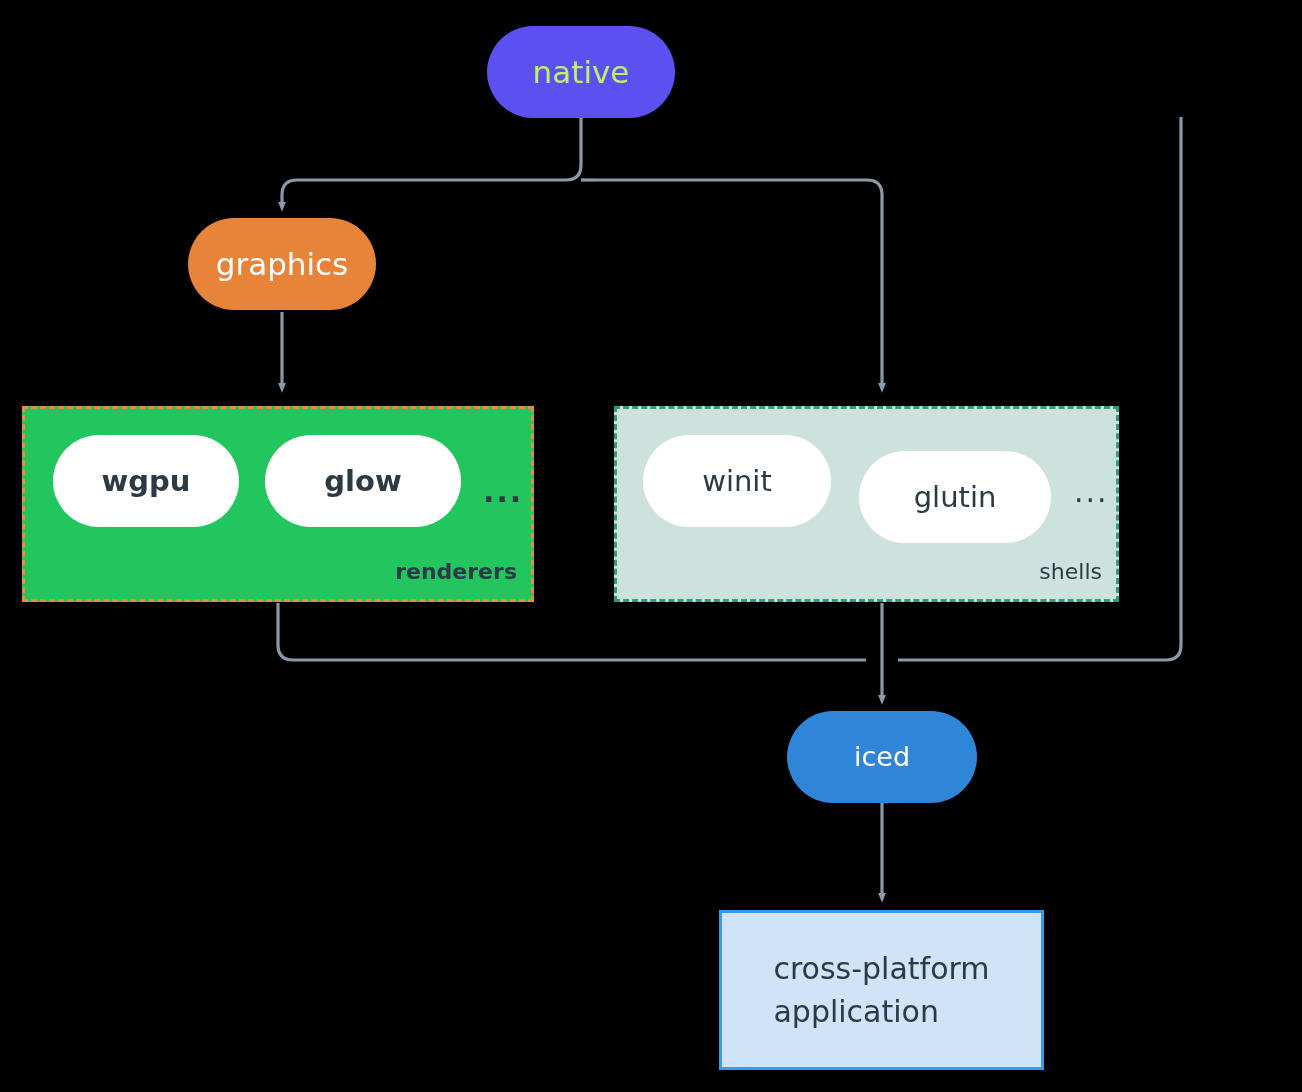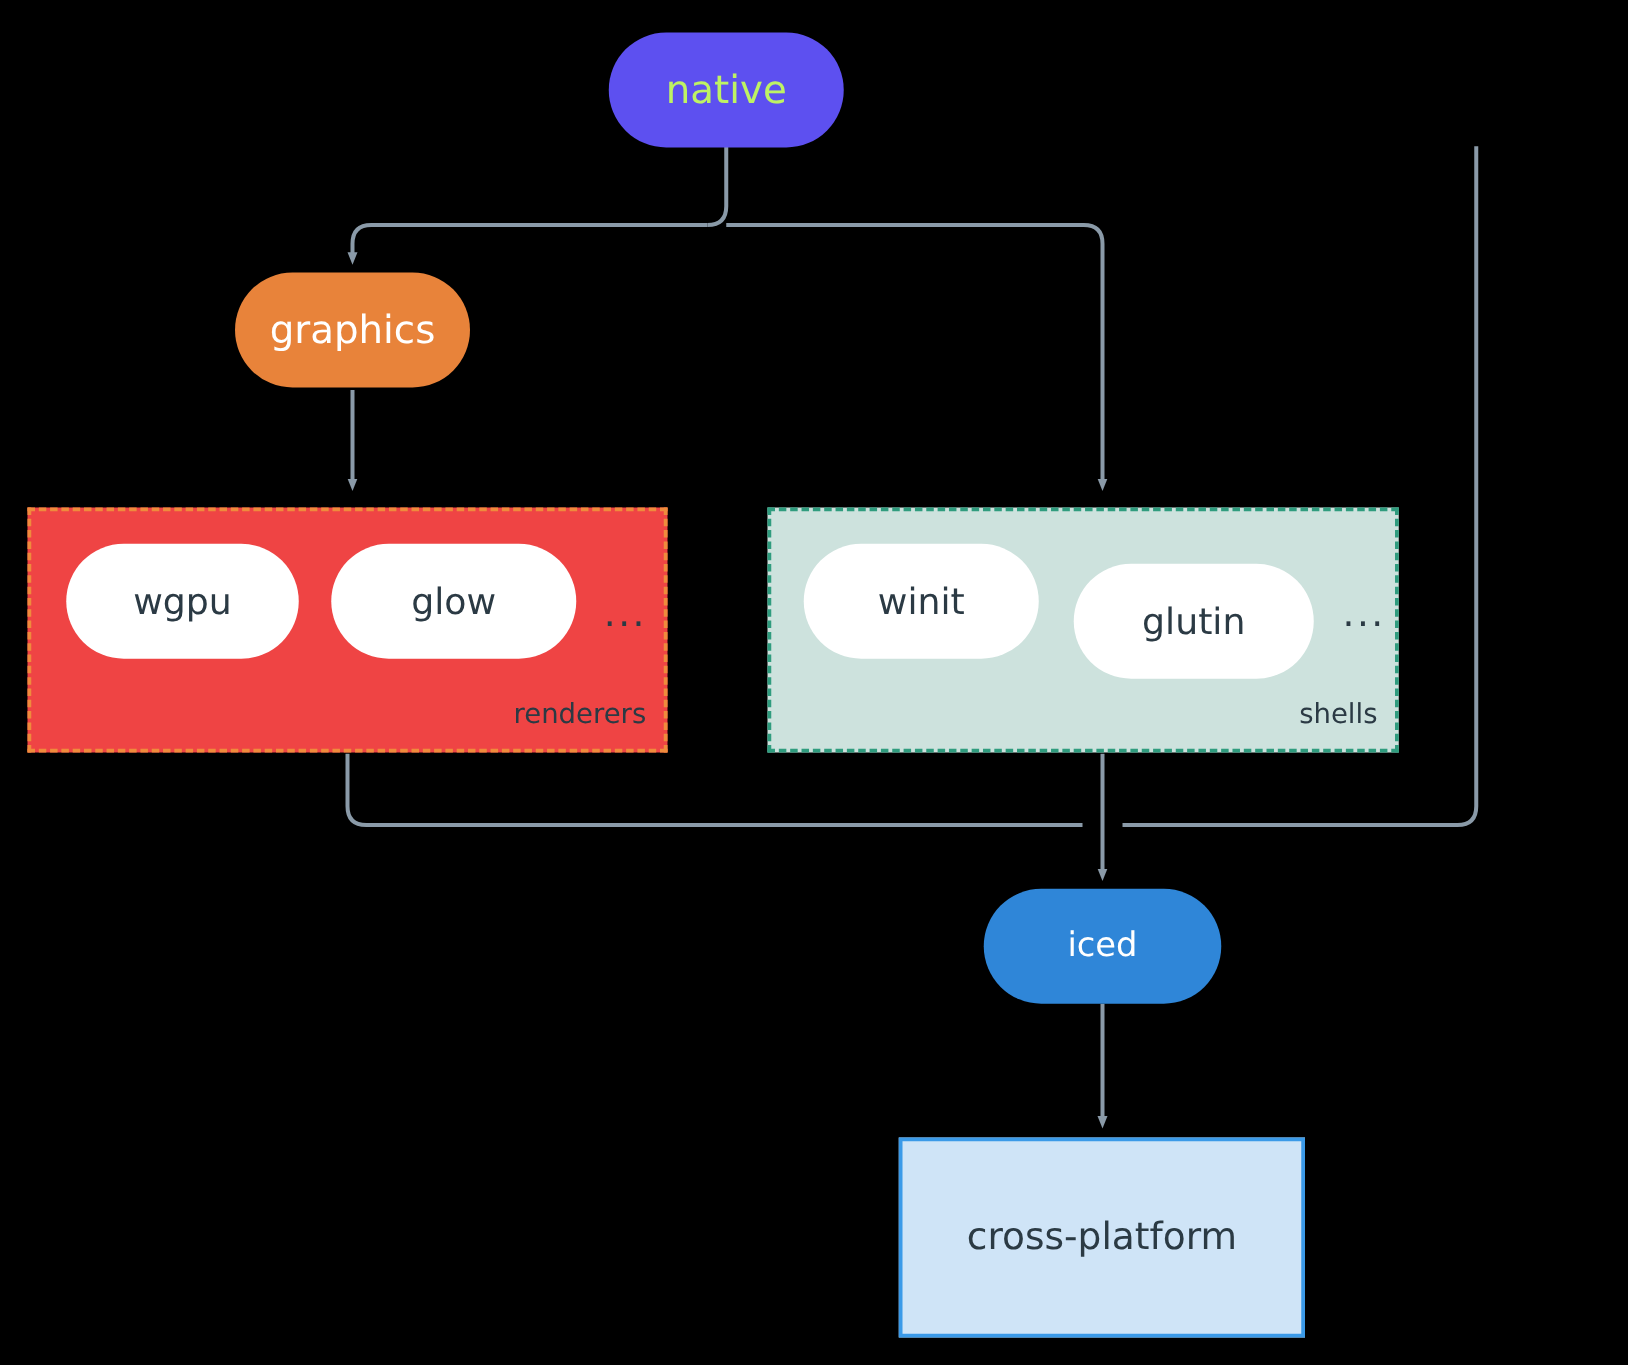--- a/index.html
+++ b/index.html
@@ -55,8 +55,9 @@
     box-sizing: border-box;
   }
   .group-renderers {
-    background: #ef4444;
+    background: #22c55e;
     border: 3px dashed #ef8b3c;
+    font-weight: bold;
   }
   .group-shells {
     background: #cde2dd;

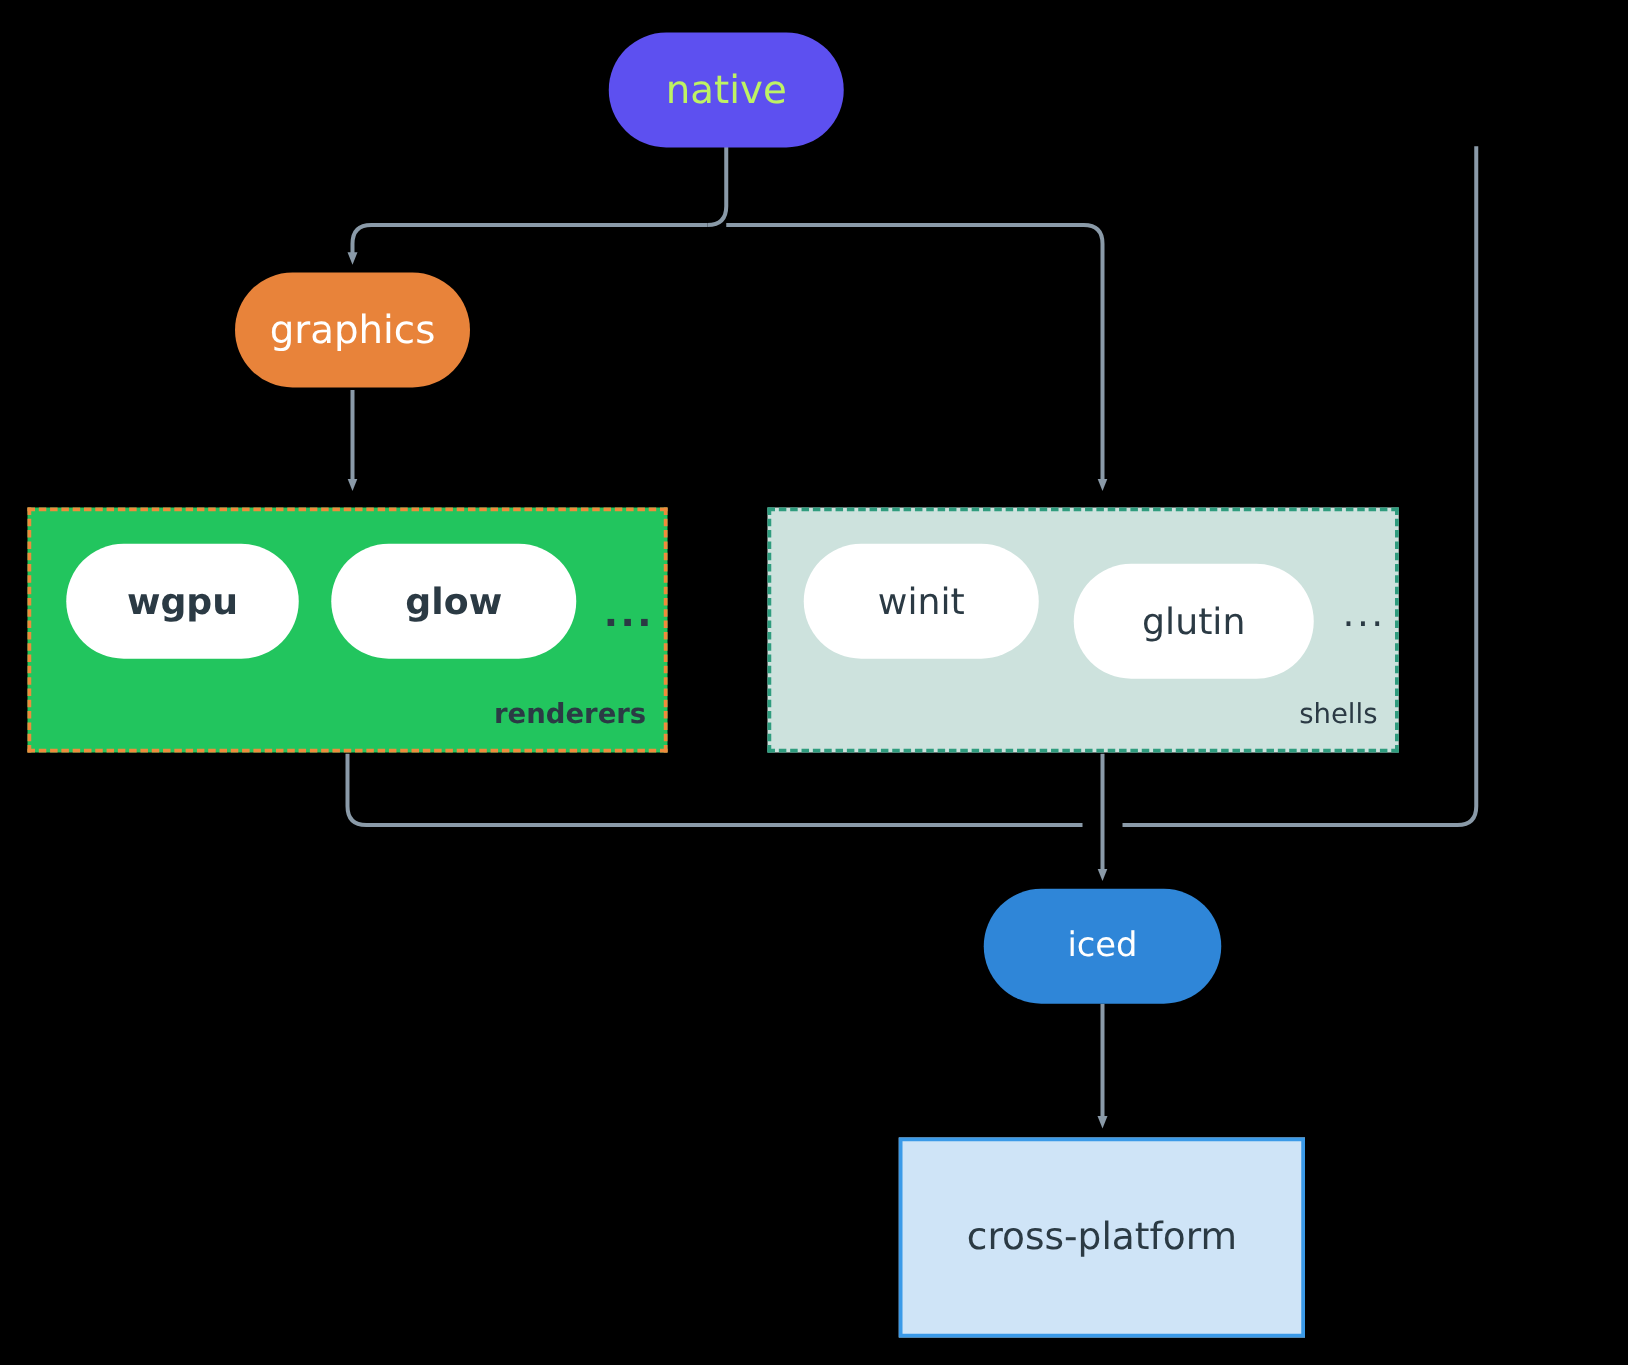--- a/index.html
+++ b/index.html
@@ -172,6 +172,7 @@
   <div class="app-box" style="left:719px; top:910px; width:325px; height:160px;">
     <div>
       <div>cross-platform</div>
+      <div>application</div>
     </div>
   </div>
 

